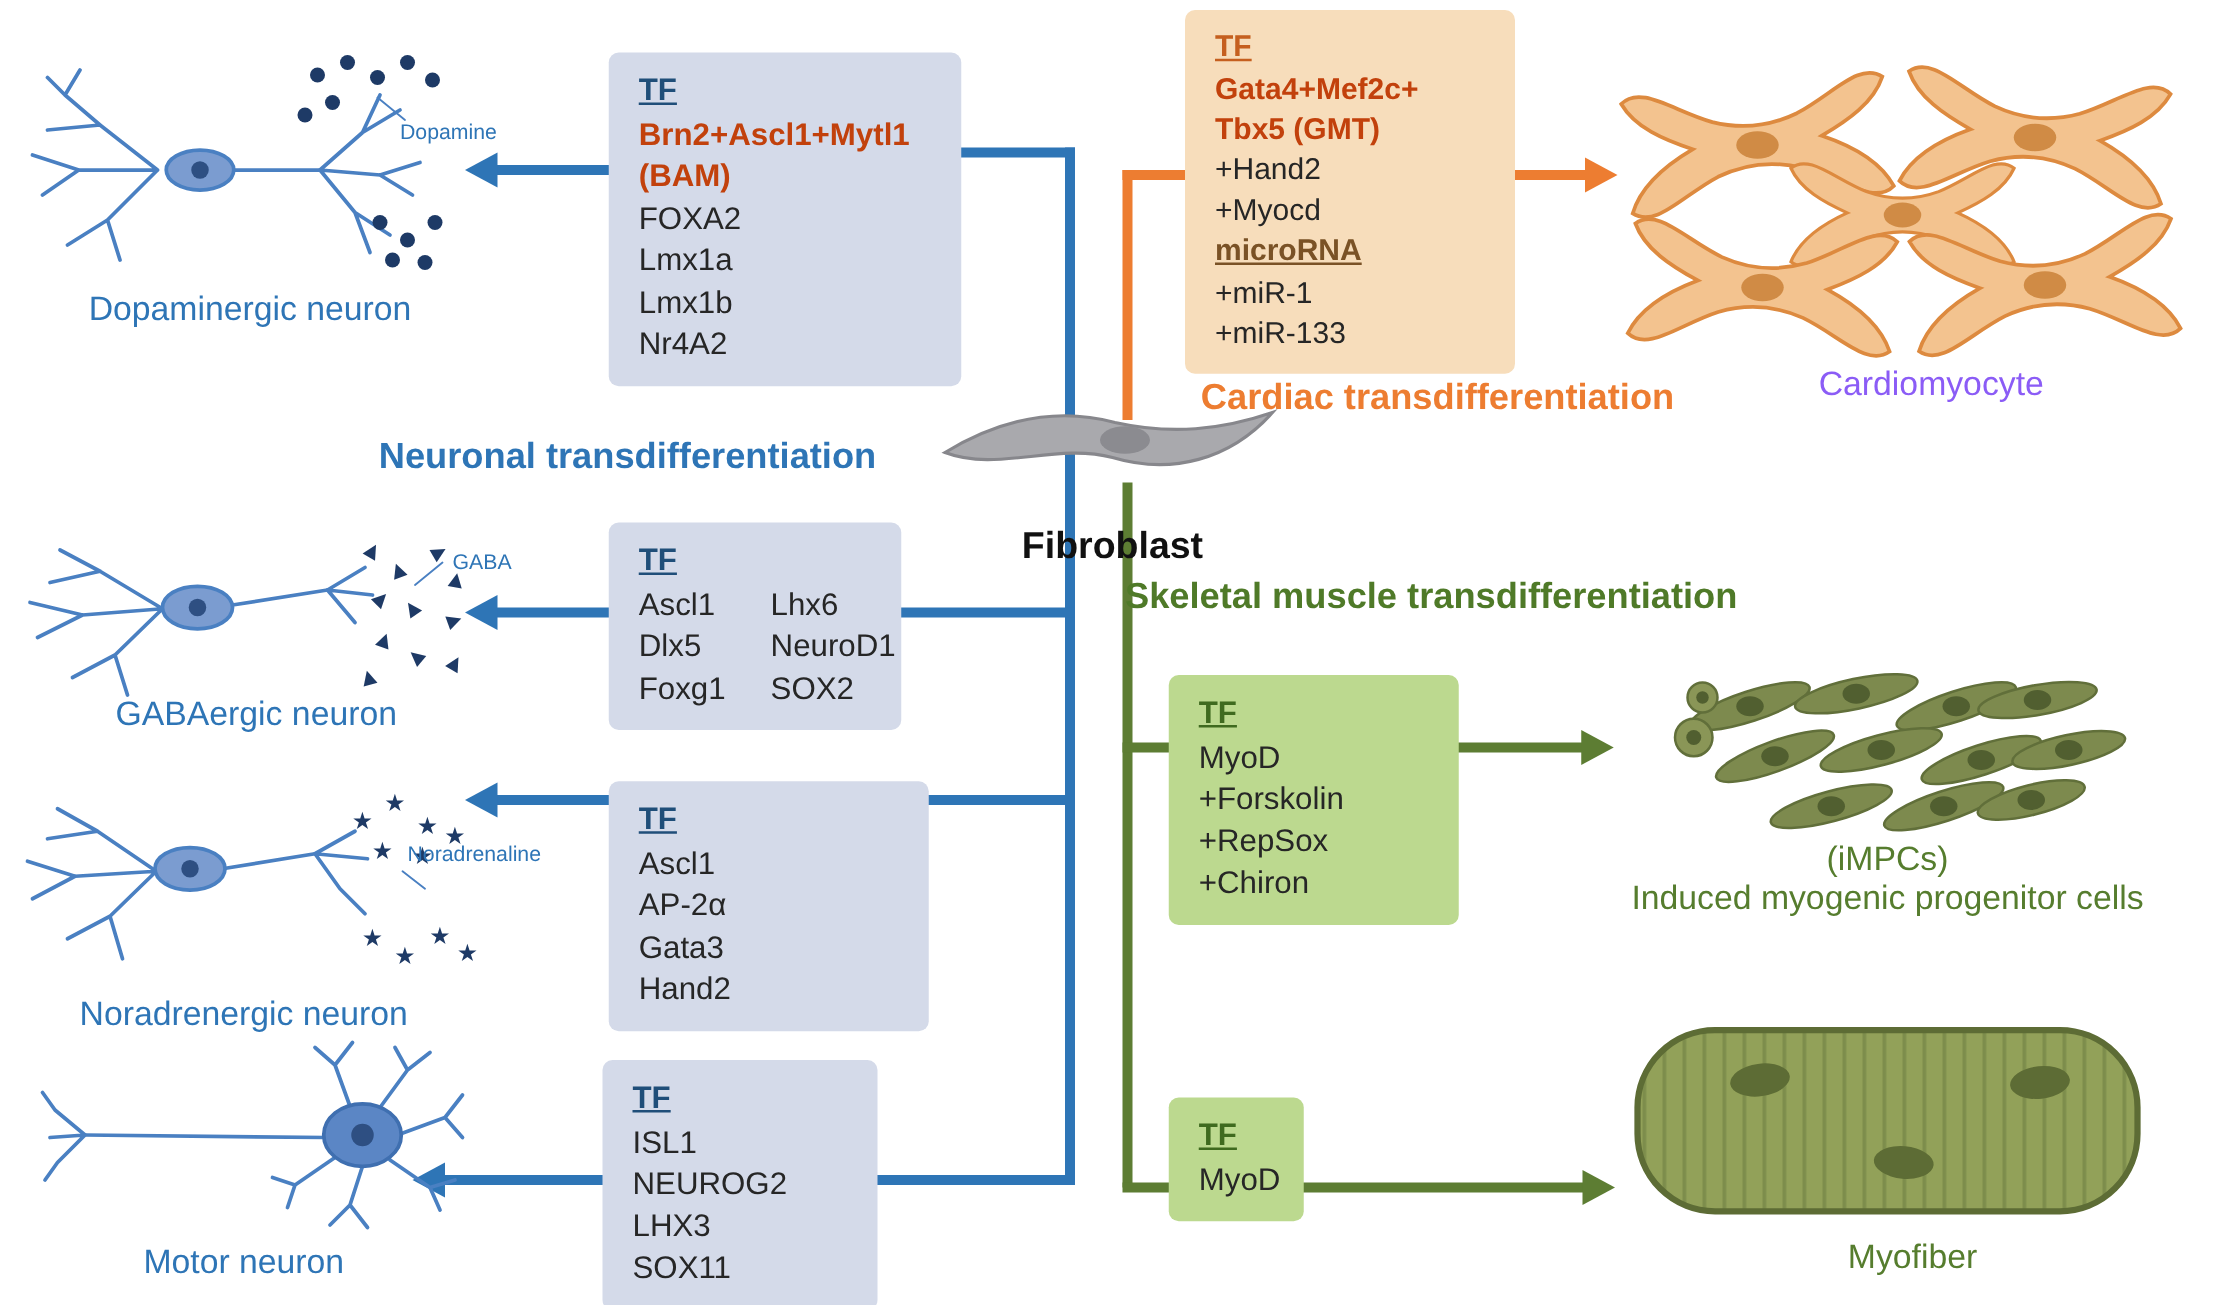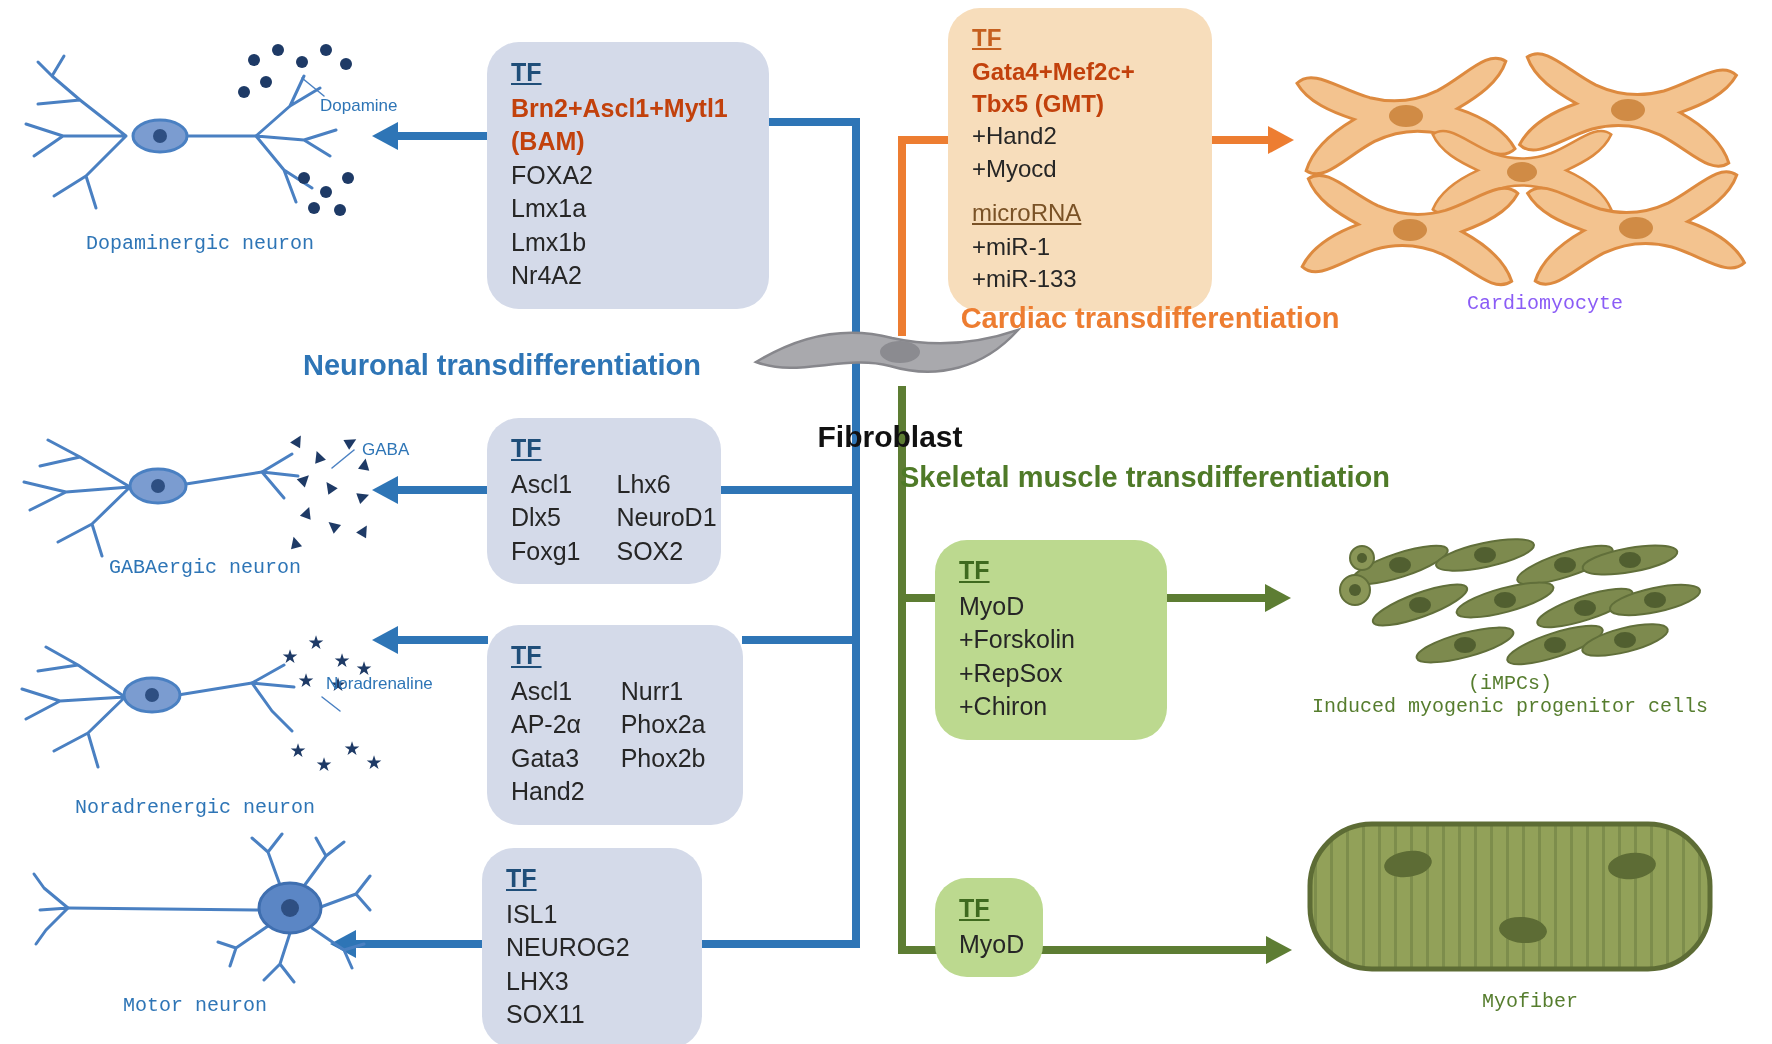--- a/index.html
+++ b/index.html
@@ -24,7 +24,7 @@
   .ah-green-r { border-left-color:#5d7d33; }
 
   
-  .box { position:absolute; border-radius:32px; padding:14px 24px 16px 24px;
+  .box { position:absolute; border-radius:8px; padding:14px 24px 16px 24px;
          font-size:25px; color:#262626; line-height:1.34; z-index:5; }
   .blue-box   { background:#d4dae9; }
   .orange-box { background:#f7ddbb; }

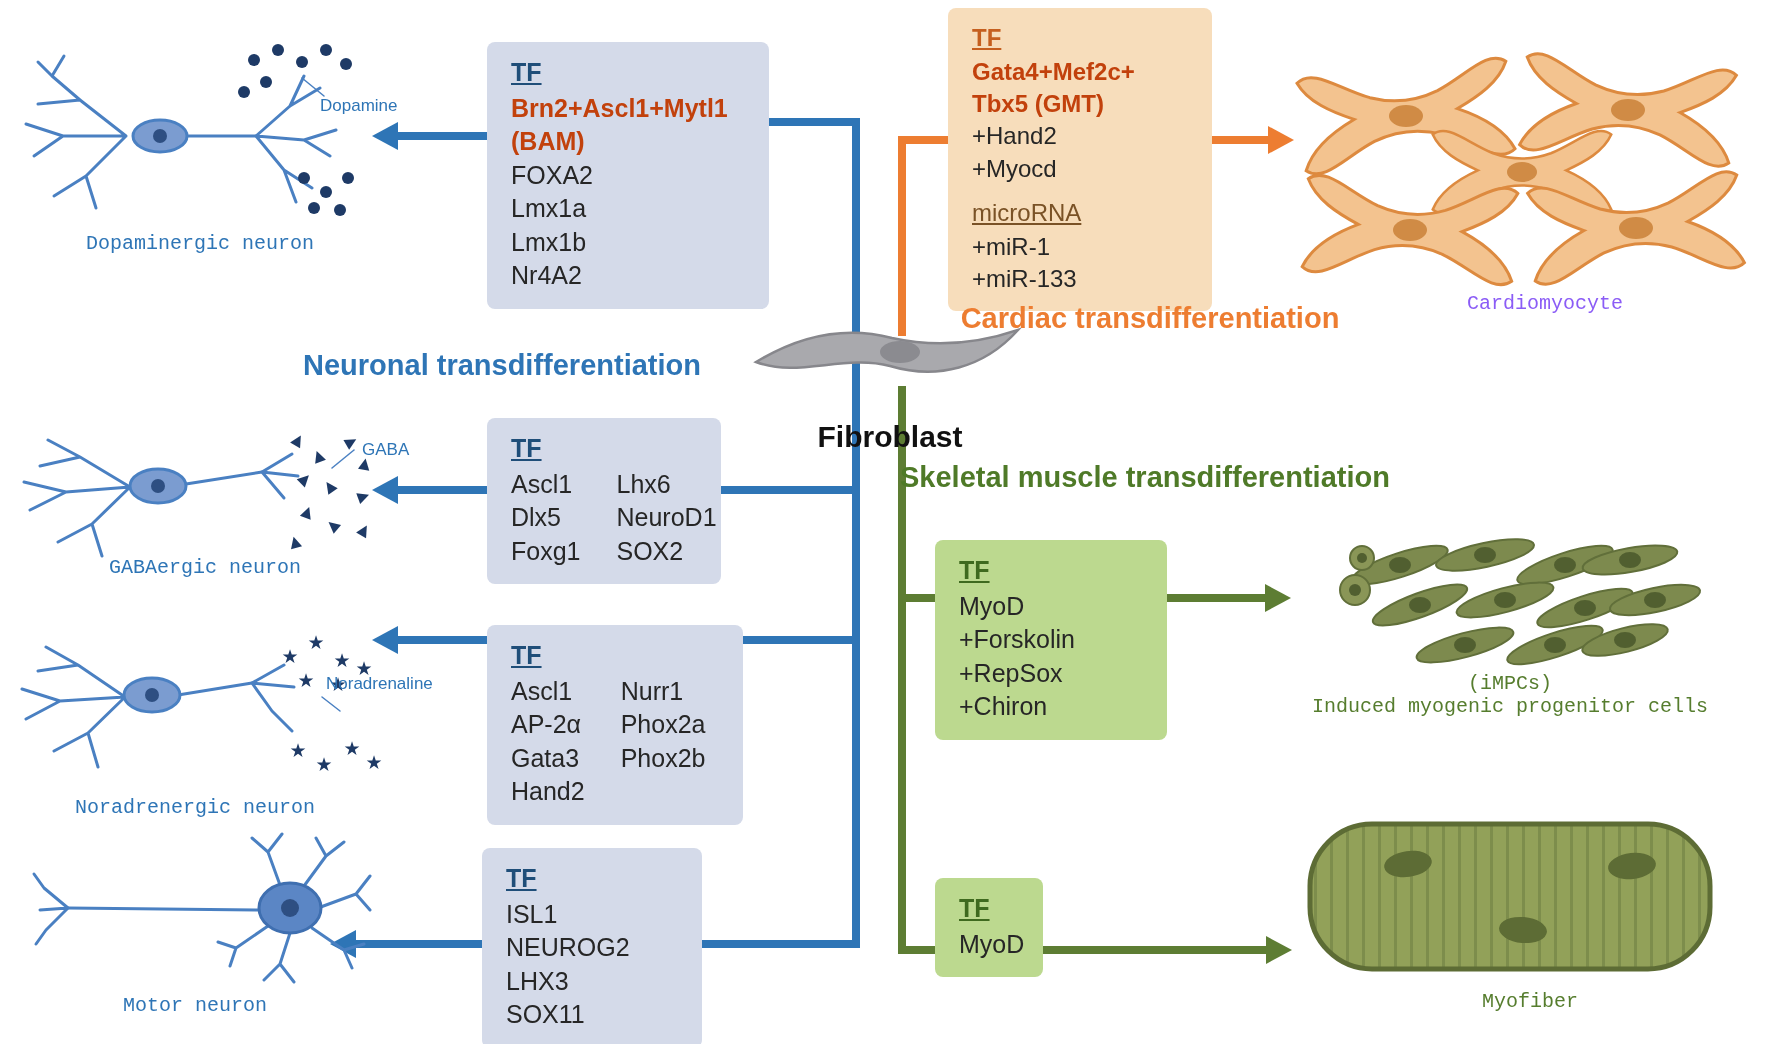--- a/index.html
+++ b/index.html
@@ -34,7 +34,7 @@
   .orange-tf { color:#c55f1f; }
   .green-tf  { color:#3f6a1f; }
   .bold-line { font-weight:bold; color:#c2410c; }
-  .sub-head { font-weight:normal; text-decoration:underline; margin-top:12px; margin-bottom:2px; }
+  .sub-head { font-weight:bold; text-decoration:underline; margin-bottom:2px; }
   .micro-head { color:#7a5226; }
   .sm-head { color:#3f6a1f; }
   .cols { display:flex; gap:36px; }

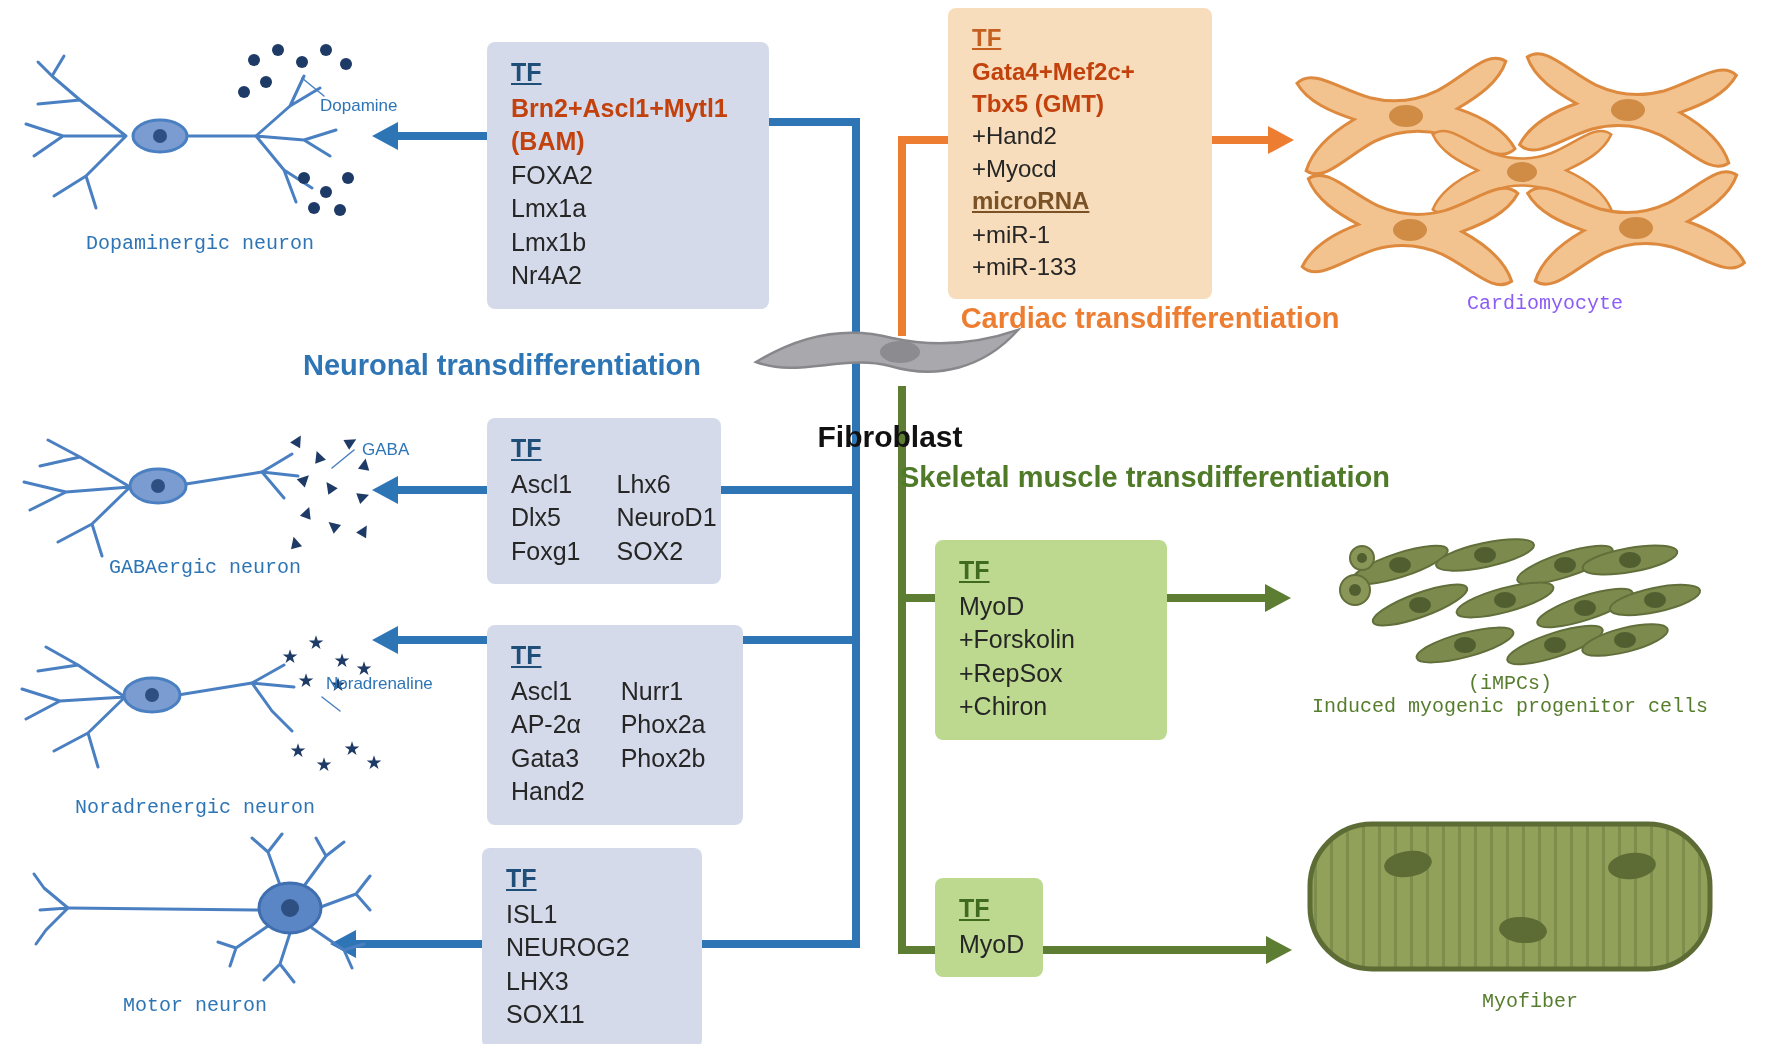--- a/index.html
+++ b/index.html
@@ -42,7 +42,7 @@
   
   .heading { position:absolute; font-weight:bold; font-size:29px; z-index:7; text-align:center; white-space:nowrap; }
   .t-blue { color:#2e75b6; } .t-orange { color:#ed7d31; } .t-green { color:#4f7a28; }
-  .cell-label { position:absolute; font-size:20px; z-index:7; text-align:center;font-family:Liberation Mono, monospace; }
+  .cell-label { position:absolute; font-size:27px; z-index:7; text-align:center; }
   .l-blue { color:#2e75b6; } .l-orange { color:#8b5cf6; } .l-green { color:#567d2e; }
   .small-label { position:absolute; font-size:17px; color:#2e75b6; z-index:7; }
   .fibro-label { position:absolute; font-size:30px; font-weight:bold; color:#111111; z-index:7; text-align:center; }

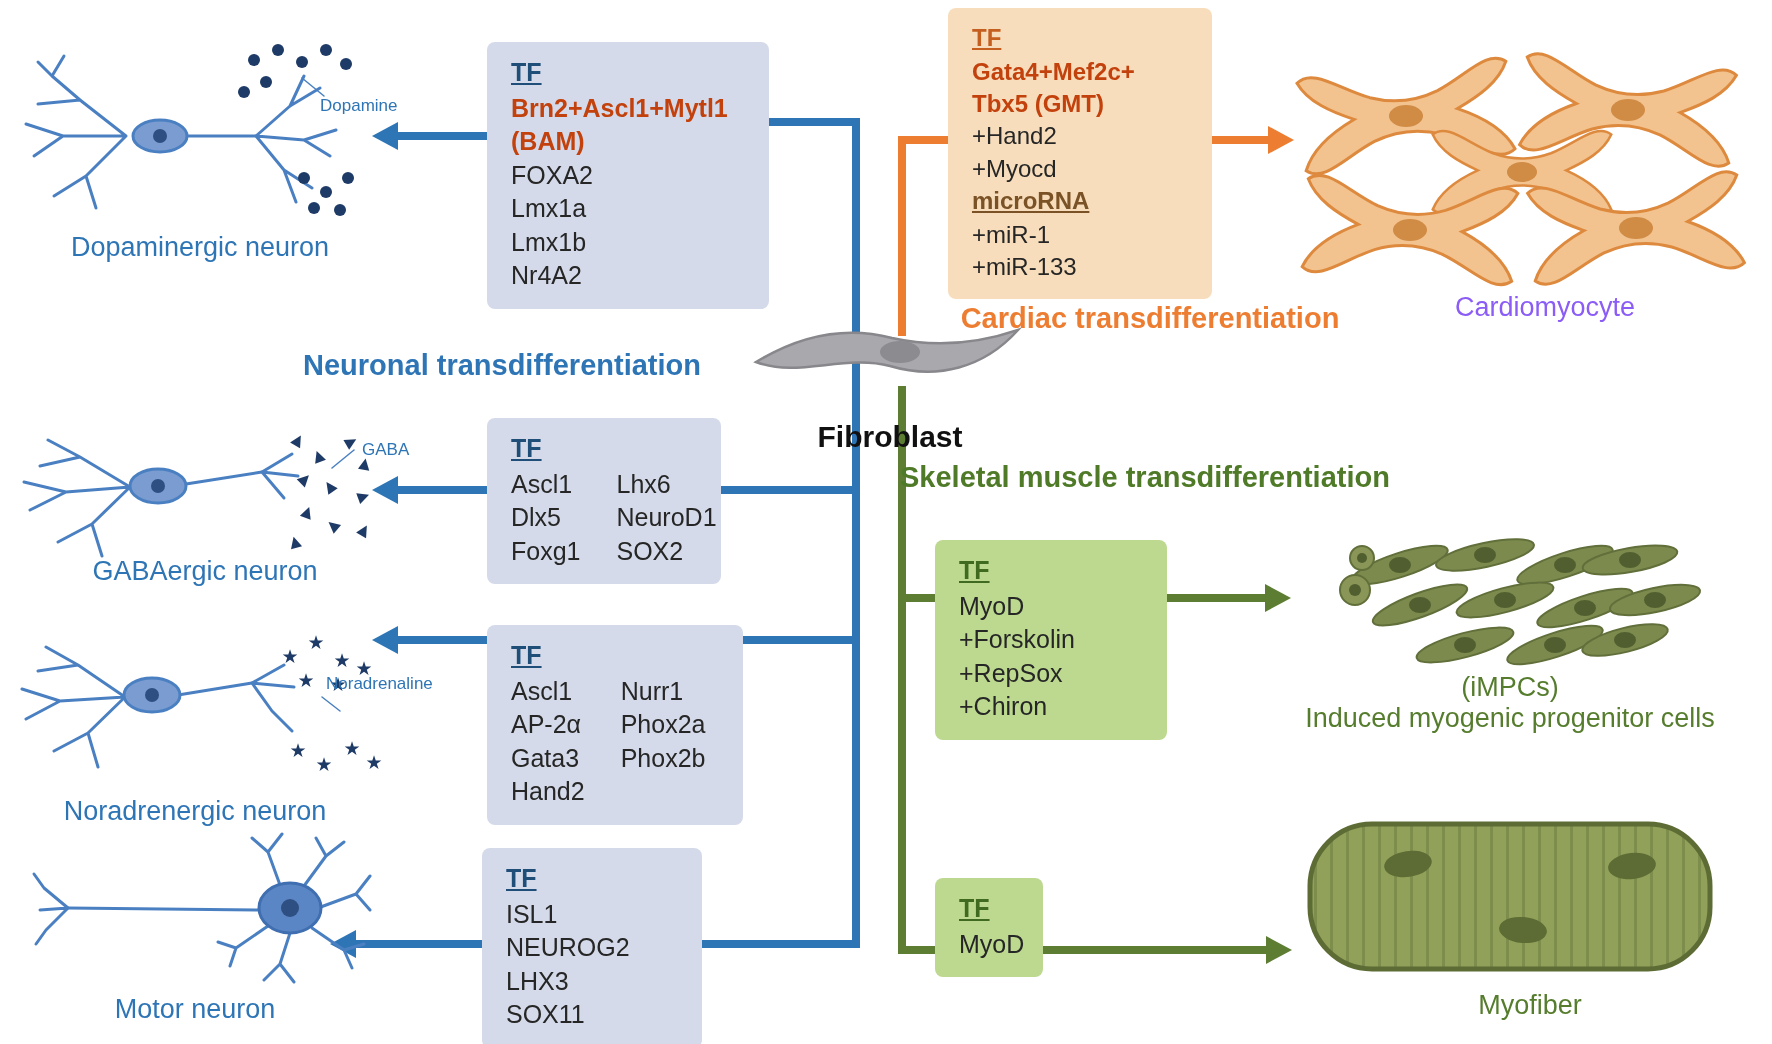--- a/index.html
+++ b/index.html
@@ -129,11 +129,6 @@
         <div>Gata3</div>
         <div>Hand2</div>
       </div>
-      <div>
-        <div>Nurr1</div>
-        <div>Phox2a</div>
-        <div>Phox2b</div>
-      </div>
     </div>
   </div>
 

